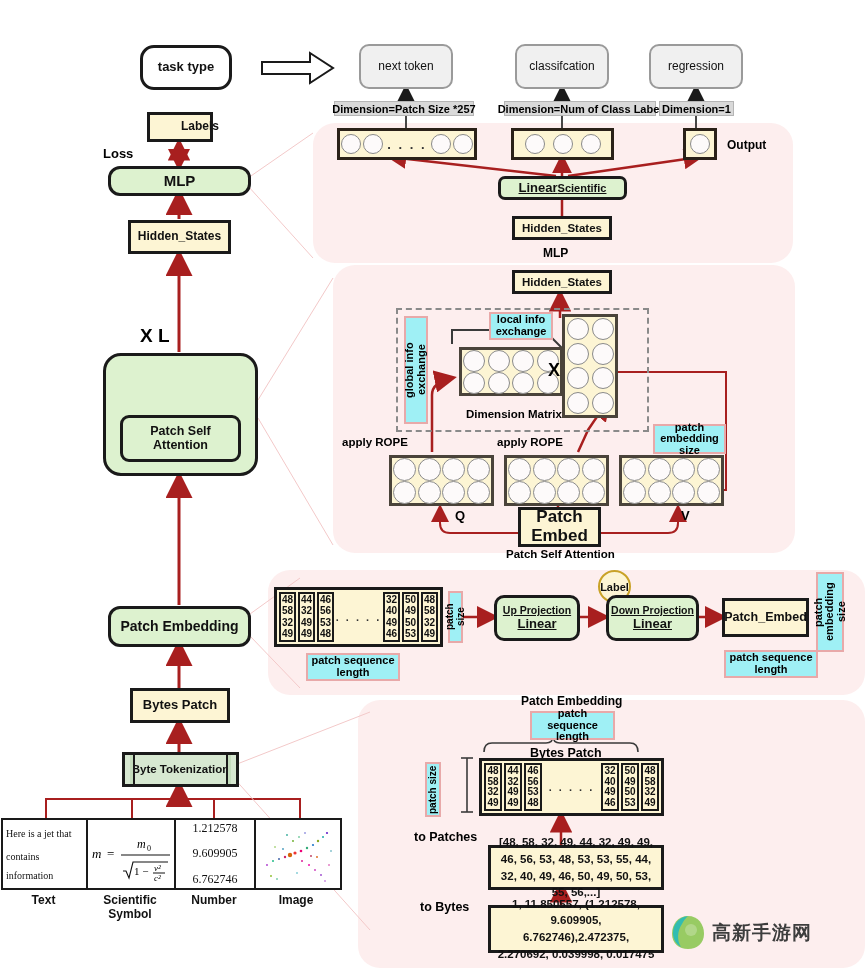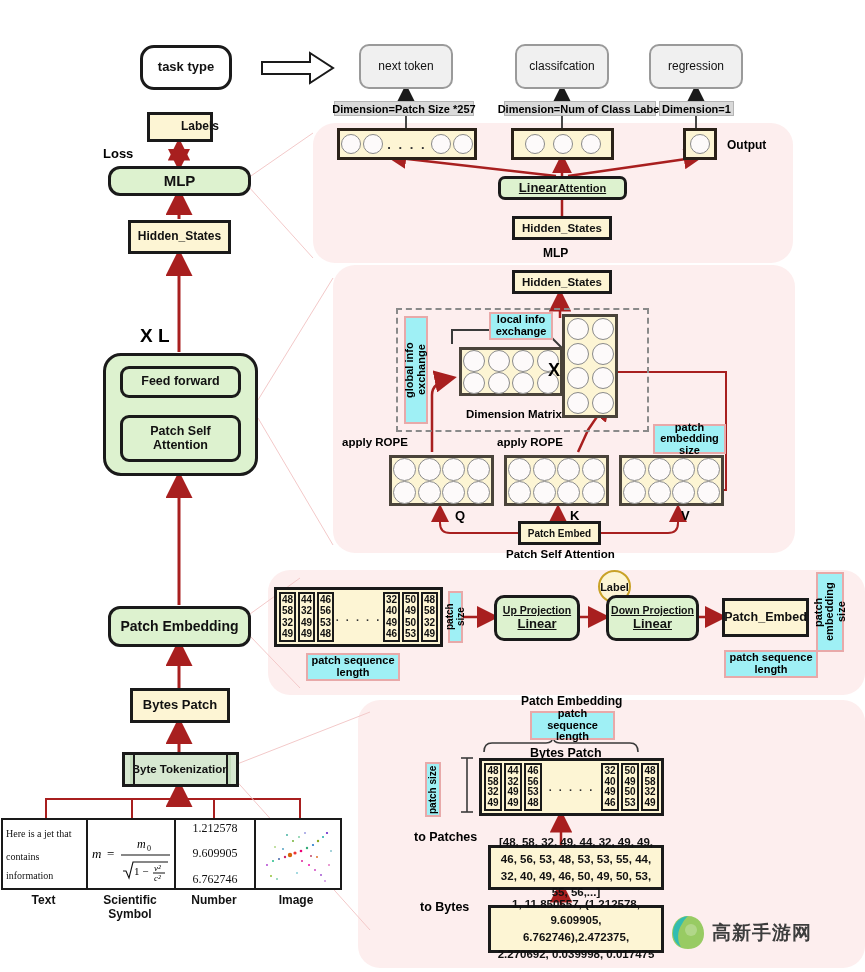--- a/index.html
+++ b/index.html
@@ -299,7 +299,7 @@
 
   <div class="abs node greenr" style="left:498px;top:176px;width:129px;height:24px;font-size:11px;border-radius:7px;">
     <span class="underlineTitle" style="font-size:13px;">Linear</span>
-      <span class="underlineTitle" style="font-size:11px;"> Attention</span>
+      <span class="underlineTitle" style="font-size:11px;"> Scientific</span>
   </div>
 
   <div class="abs node yellow" style="left:512px;top:216px;width:100px;height:24px;font-size:11.5px;">Hidden_States</div>

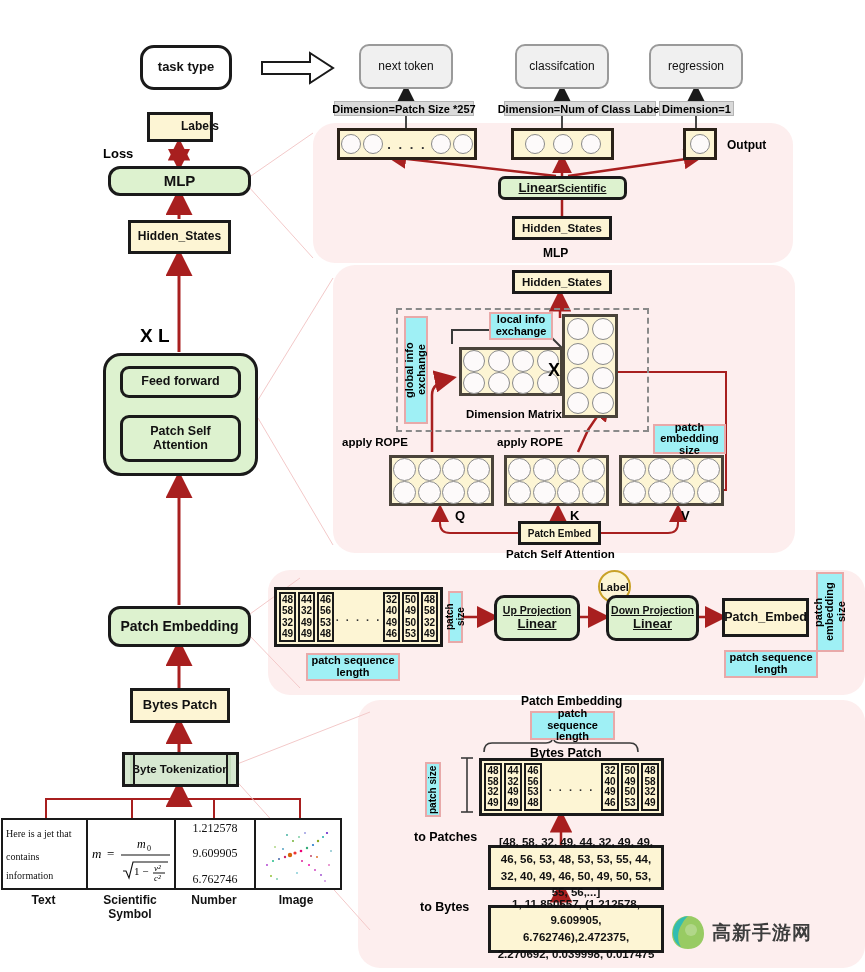--- a/index.html
+++ b/index.html
@@ -191,7 +191,6 @@
   <div class="abs plain" style="left:140px;top:325px;font-size:19px;">X L</div>
 
   <div class="abs greenr" style="left:103px;top:353px;width:155px;height:123px;border-radius:18px;"></div>
-  <div class="abs node greenr" style="left:120px;top:366px;width:121px;height:32px;font-size:12.5px;border-radius:9px;">Feed forward</div>
   <div class="abs node greenr" style="left:120px;top:415px;width:121px;height:47px;font-size:12.5px;border-radius:9px;">Patch Self Attention</div>
 
   <div class="abs node greenr" style="left:108px;top:606px;width:143px;height:41px;font-size:14px;">Patch Embedding</div>

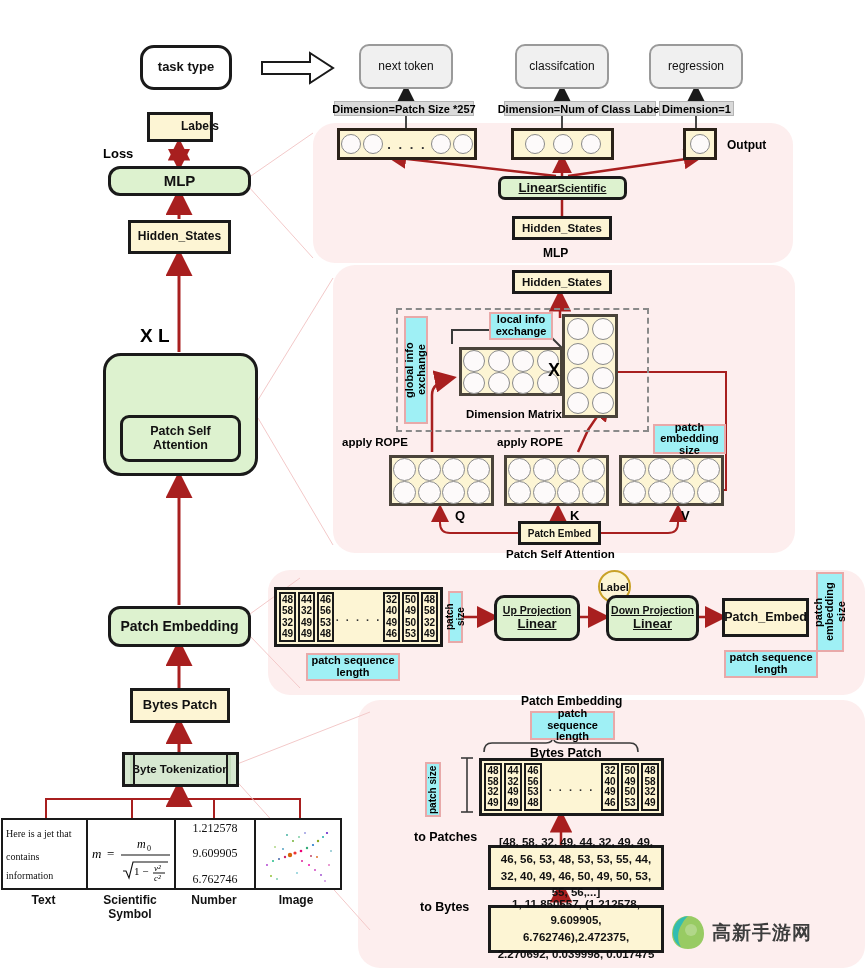--- a/index.html
+++ b/index.html
@@ -461,7 +461,7 @@
   <div class="abs plain" style="left:570px;top:508px;font-size:13px;">K</div>
   <div class="abs plain" style="left:681px;top:508px;font-size:13px;">V</div>
 
-  <div class="abs node yellow" style="left:518px;top:521px;width:83px;height:24px;font-size:10px;">Patch Embed</div>
+  <div class="abs node yellow" style="left:518px;top:507px;width:83px;height:40px;font-size:17px;">Patch Embed</div>
 
   <div class="abs plain" style="left:506px;top:548px;font-size:11.5px;">Patch Self Attention</div>
 

